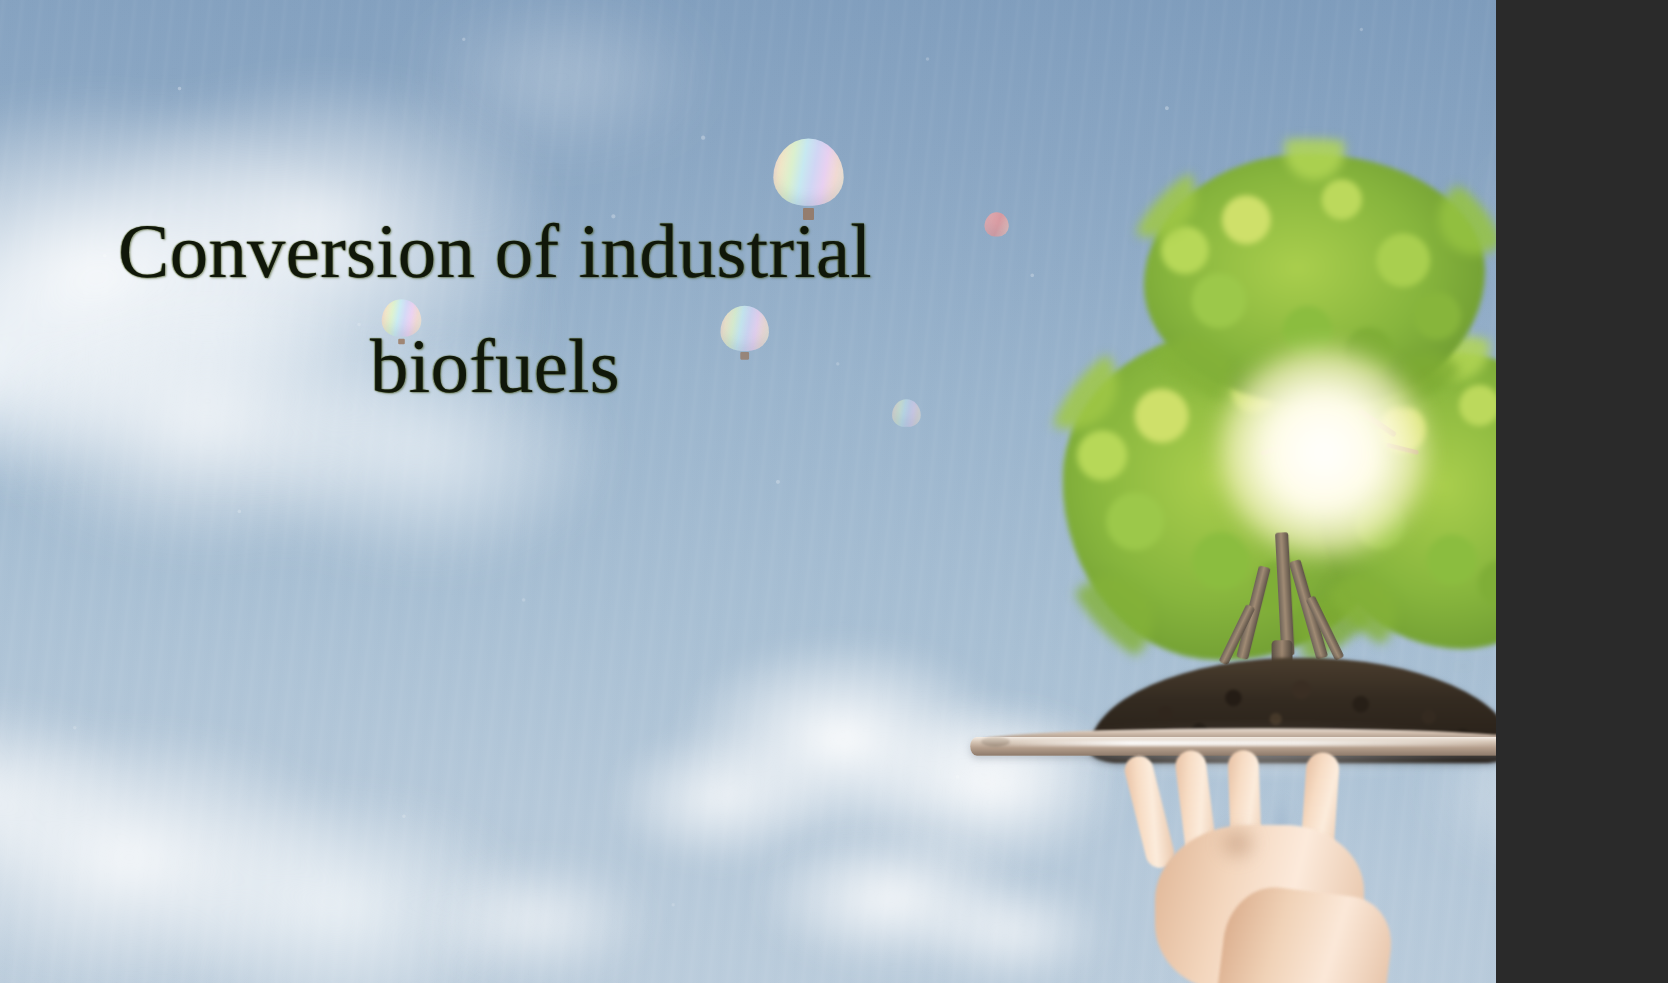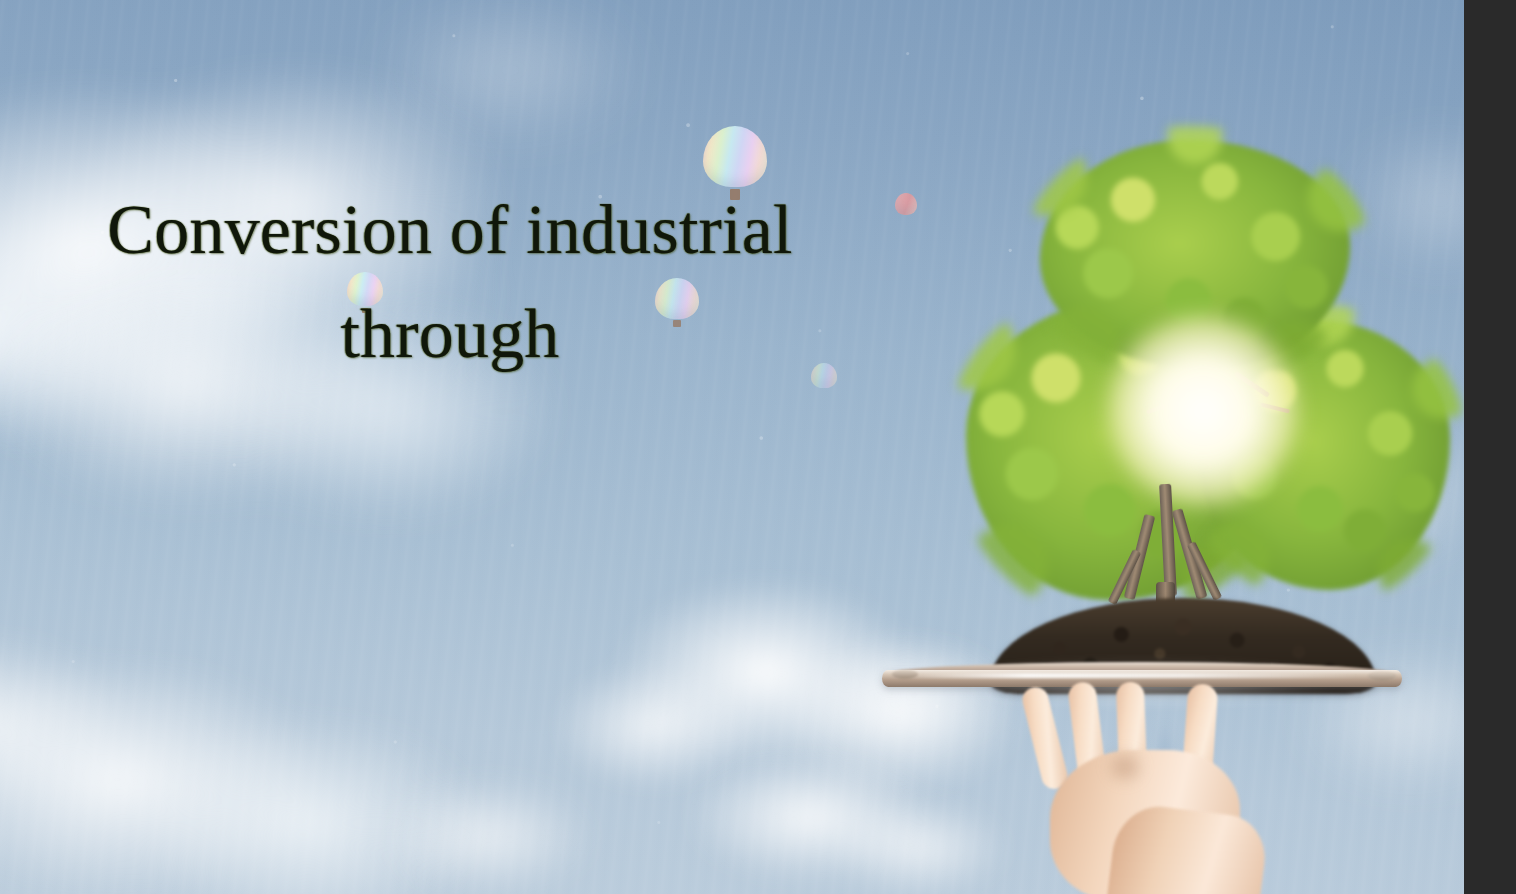--- a/index.html
+++ b/index.html
@@ -7,7 +7,7 @@
 
   #slide{
     position:relative;
-    width:1464px;
+    width:1360px;
     height:894px;
     overflow:hidden;
     font-family:"Liberation Serif", serif;

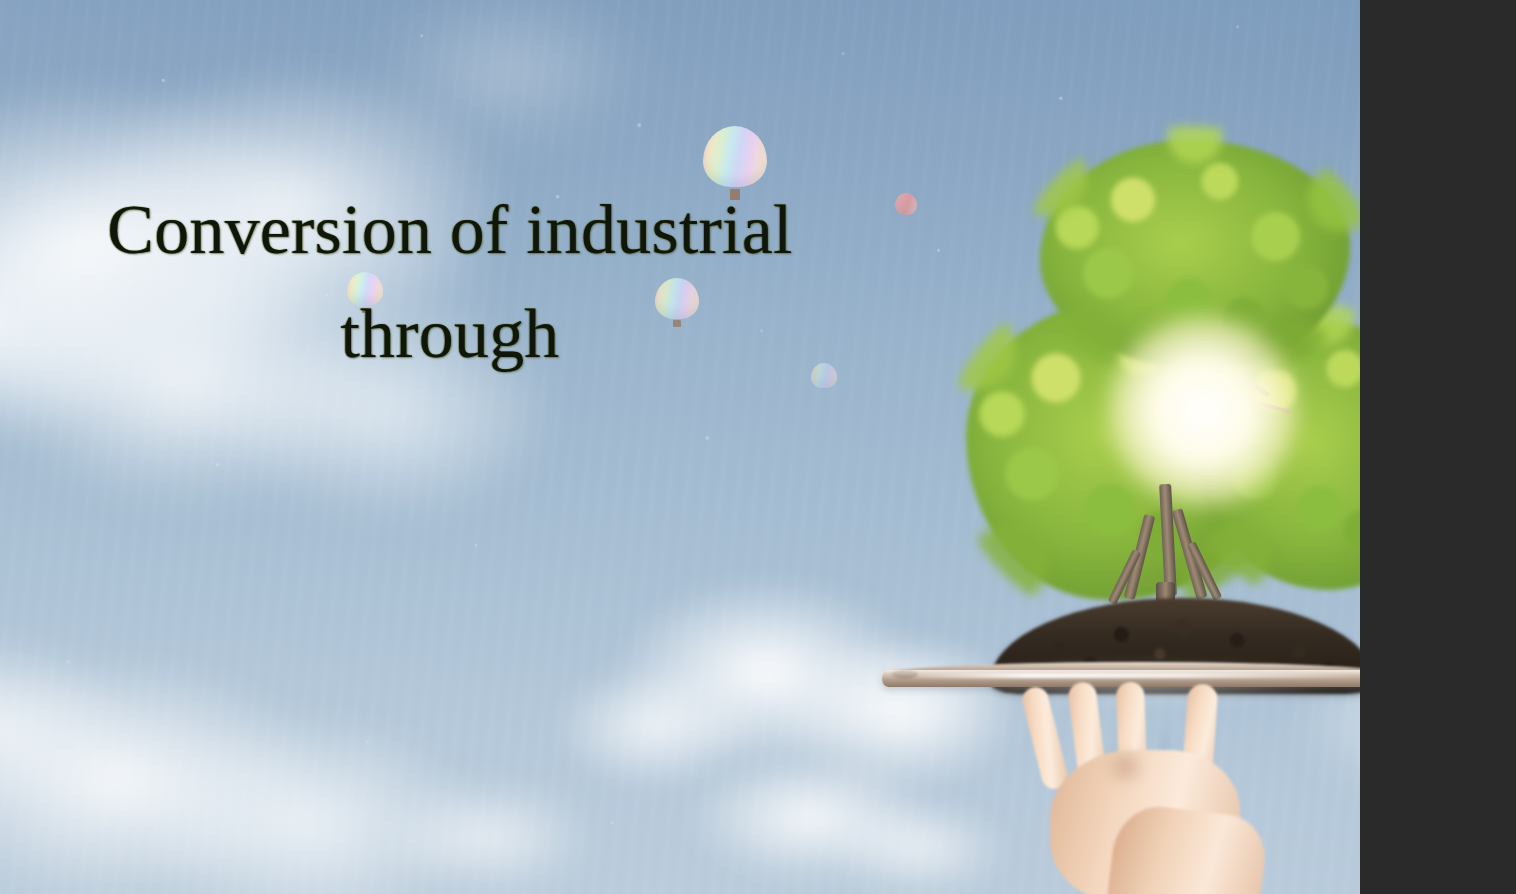--- a/index.html
+++ b/index.html
@@ -459,7 +459,7 @@
 
   <div id="title-block">
     <div class="title-line">Conversion of industrial</div>
-    <div class="title-line">through</div>
+    <div class="title-line">biofuels</div>
   </div>
 
 </div>

